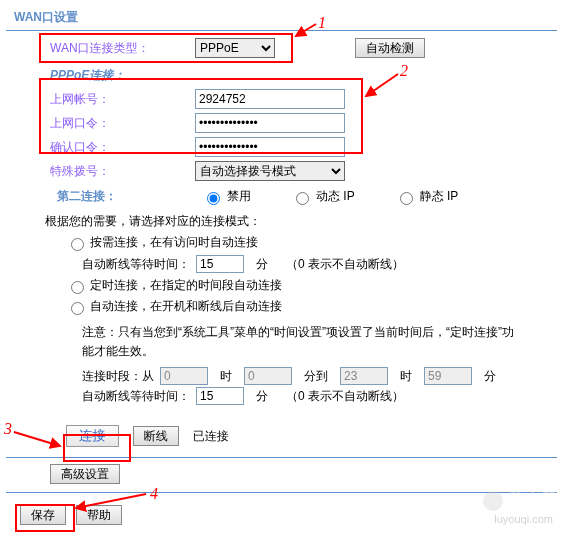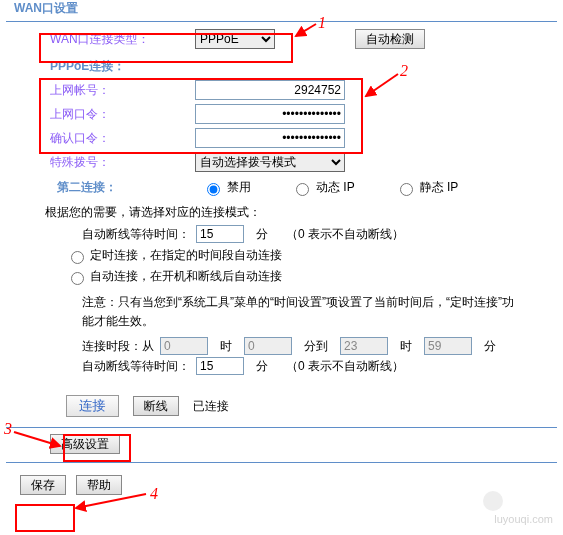--- a/index.html
+++ b/index.html
@@ -173,7 +173,7 @@
 
 <div class="page">
 
-  <div class="section-label" style="padding-top:0;">
+  <div class="section-label" style="padding-top:9px;">
     <span>WAN口设置</span>
   </div>
   <hr class="hline">

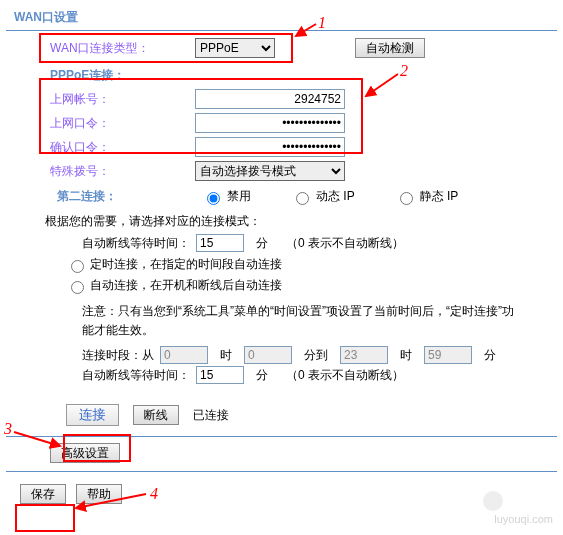--- a/index.html
+++ b/index.html
@@ -188,7 +188,7 @@
     <button class="btn" style="margin-left:10px;">自动检测</button>
   </div>
 
-  <div style="padding:6px 0 2px 50px; color:#5f8ec9; font-weight:bold;">PPPoE连接：</div>
+  <div style="padding:6px 0 2px 50px; color:#5f8ec9; font-weight:bold;font-style:italic;">PPPoE连接：</div>
 
   <div class="row">
     <div class="lbl">上网帐号：</div>

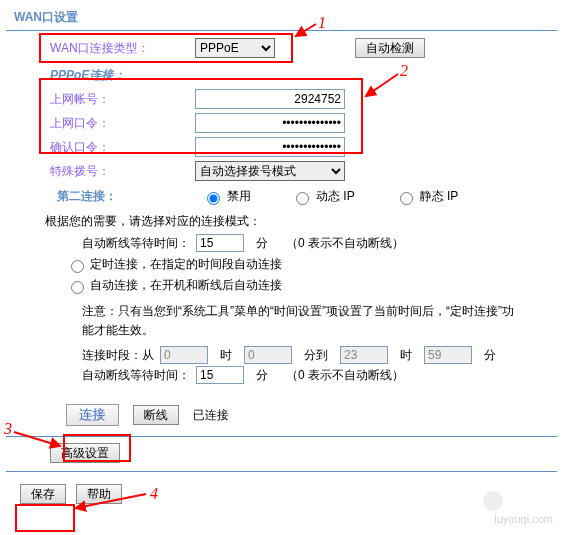--- a/index.html
+++ b/index.html
@@ -62,7 +62,6 @@
     font-size: 12px;
     border: 1px solid #7f9db9;
     padding: 1px 3px;
-    text-align: right;
   }
   .subnote {
     padding-left: 45px;

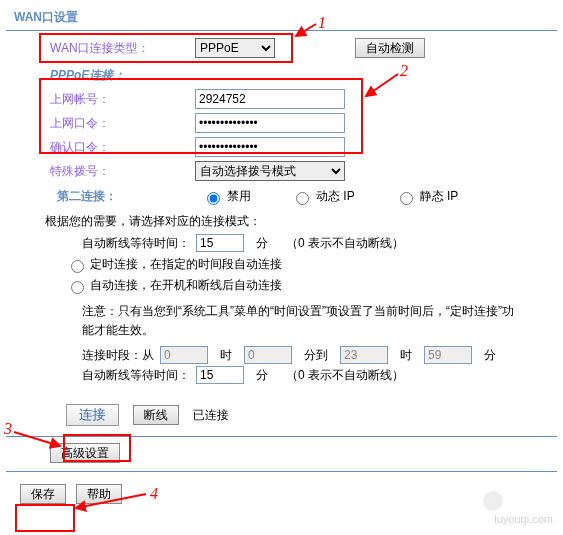--- a/index.html
+++ b/index.html
@@ -231,6 +231,10 @@
 
   <div class="subnote">根据您的需要，请选择对应的连接模式：</div>
 
+  <div class="radio-line">
+    <input type="radio" name="mode" style="">
+      <span>按需连接，在有访问时自动连接</span>
+  </div>
   <div class="indent-line">
     <span>自动断线等待时间：</span>
     <input class="small-txt" style="margin: 0px 6px;" value="15">

